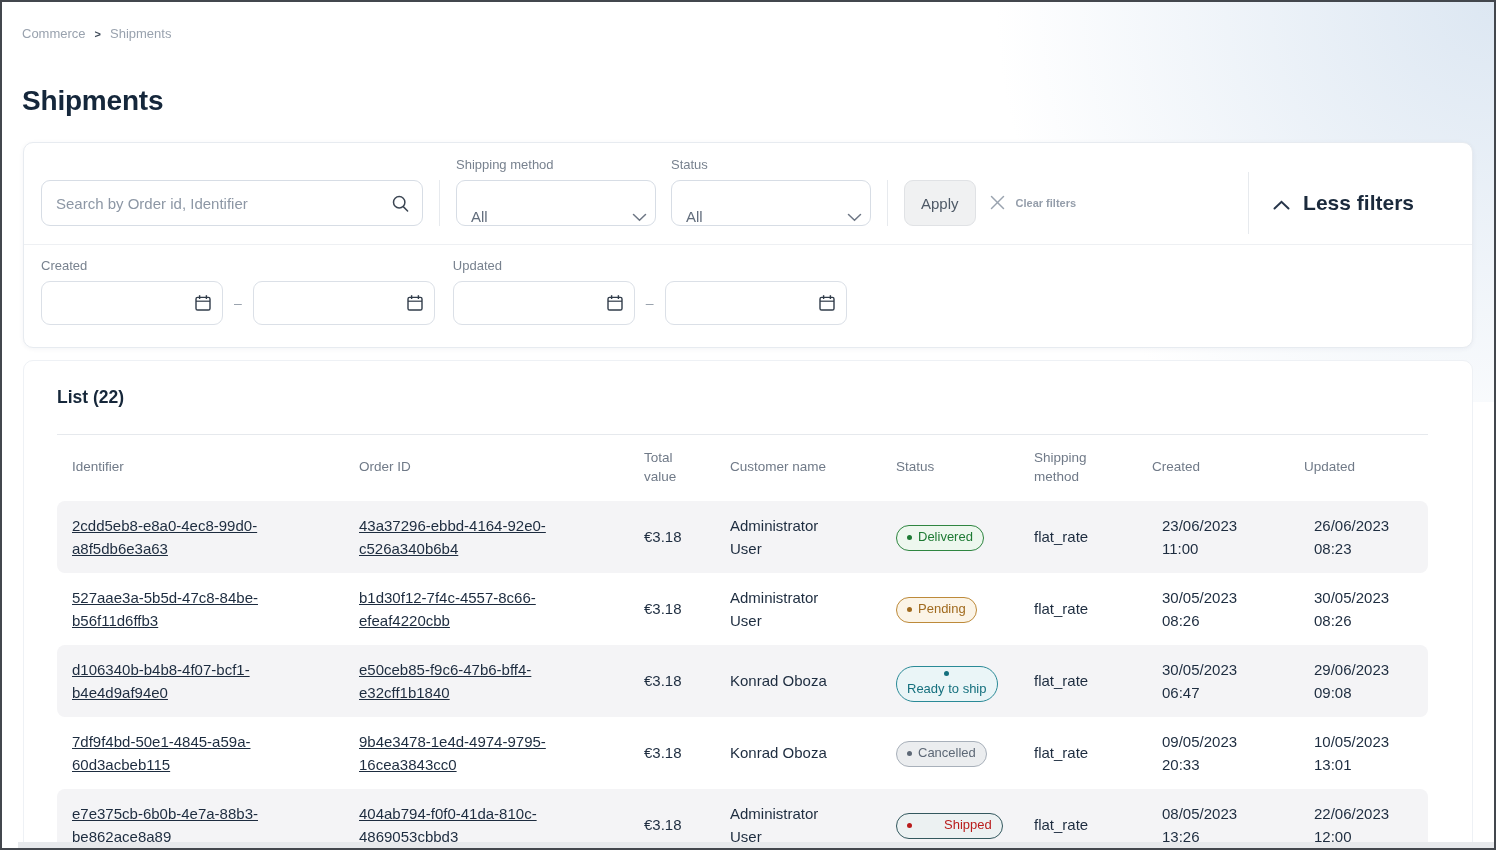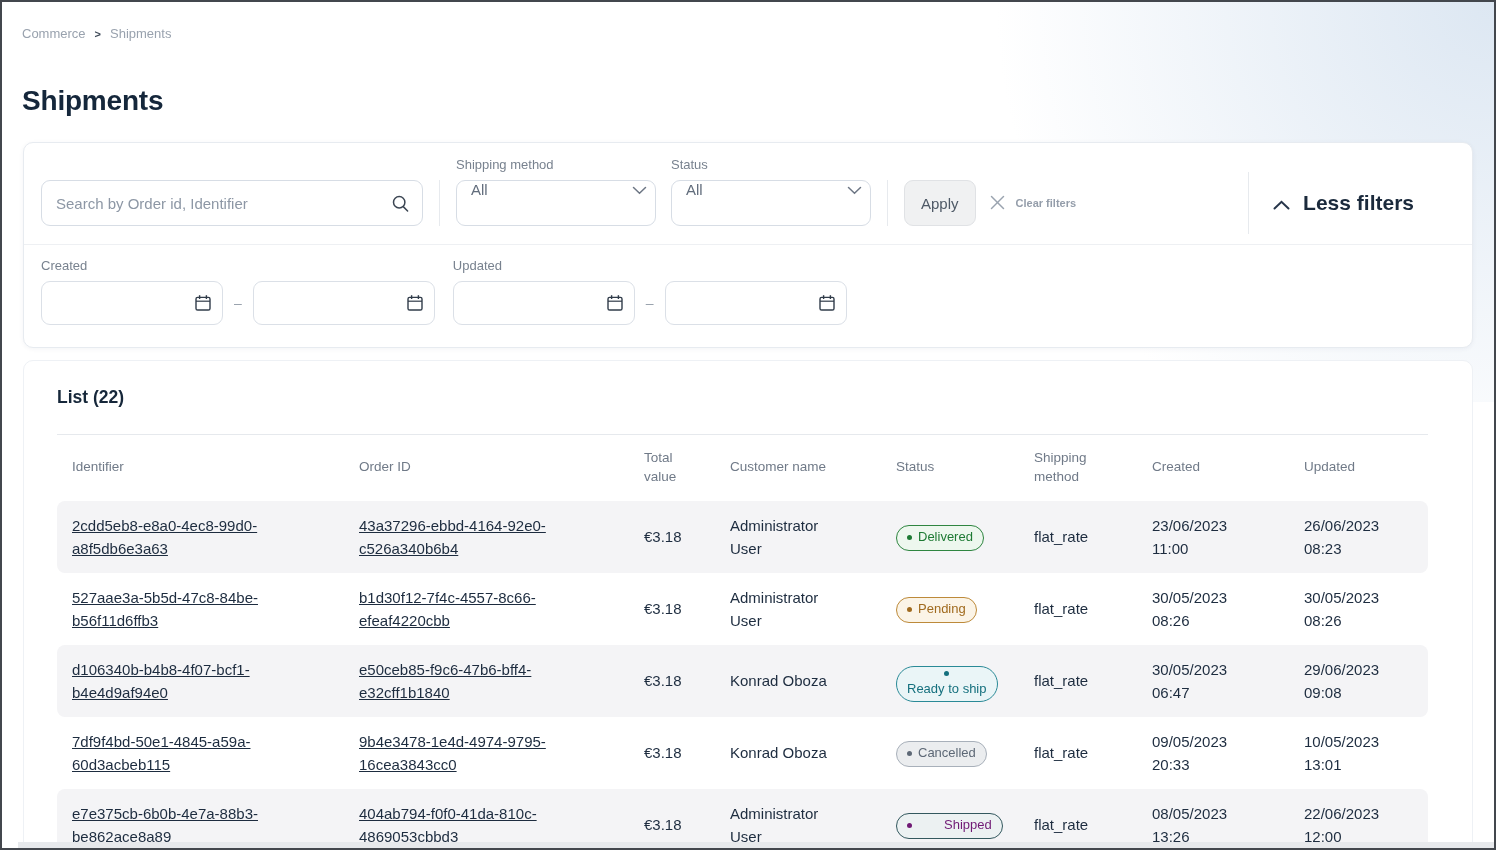--- a/index.html
+++ b/index.html
@@ -45,7 +45,7 @@
   .field + .field { margin-left:15px; }
   .select {
     height:46px; border:1px solid #d7dde5; border-radius:9px; background:#fff;
-    display:flex; align-items:flex-start; justify-content:space-between;
+    display:flex; align-items:flex-end; justify-content:space-between;
     padding:0 8px 0 14px; font-size:15px; color:#626d7c; cursor:pointer;
   }
 

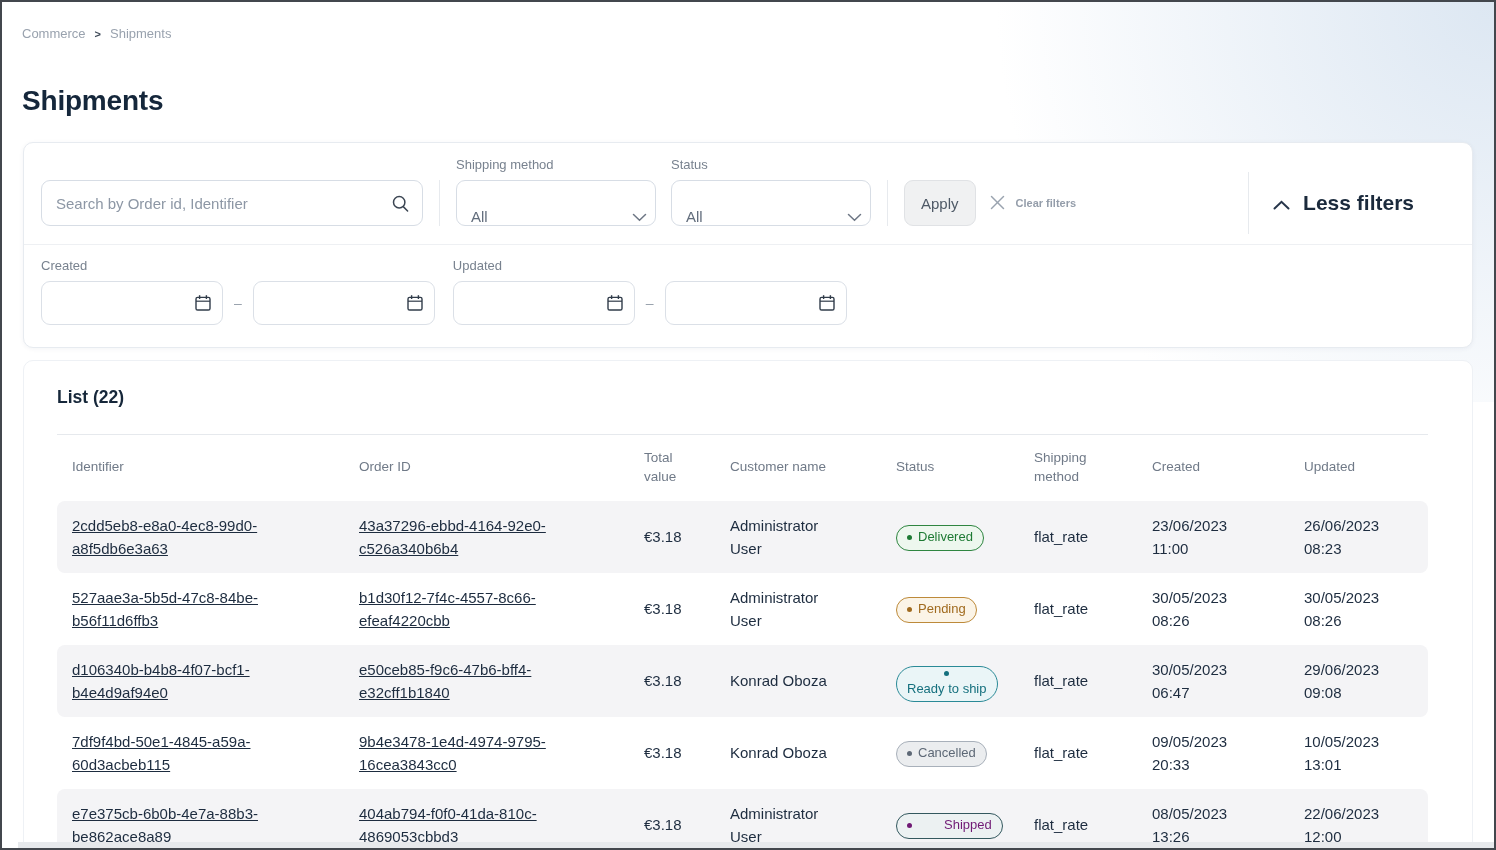--- a/index.html
+++ b/index.html
@@ -92,7 +92,7 @@
 
   .cell-link { color:#1d2c3f; text-decoration:underline; display:inline-block; max-width:208px; cursor:pointer; }
   .cell-cust { max-width:122px; display:inline-block; }
-  .cell-date { max-width:104px; display:inline-block; }
+  .cell-date { max-width:104px; display:inline-block;margin-left:10px; }
 
   .badge {
     display:inline-flex; align-items:center; gap:6px; border:1px solid; border-radius:20px;

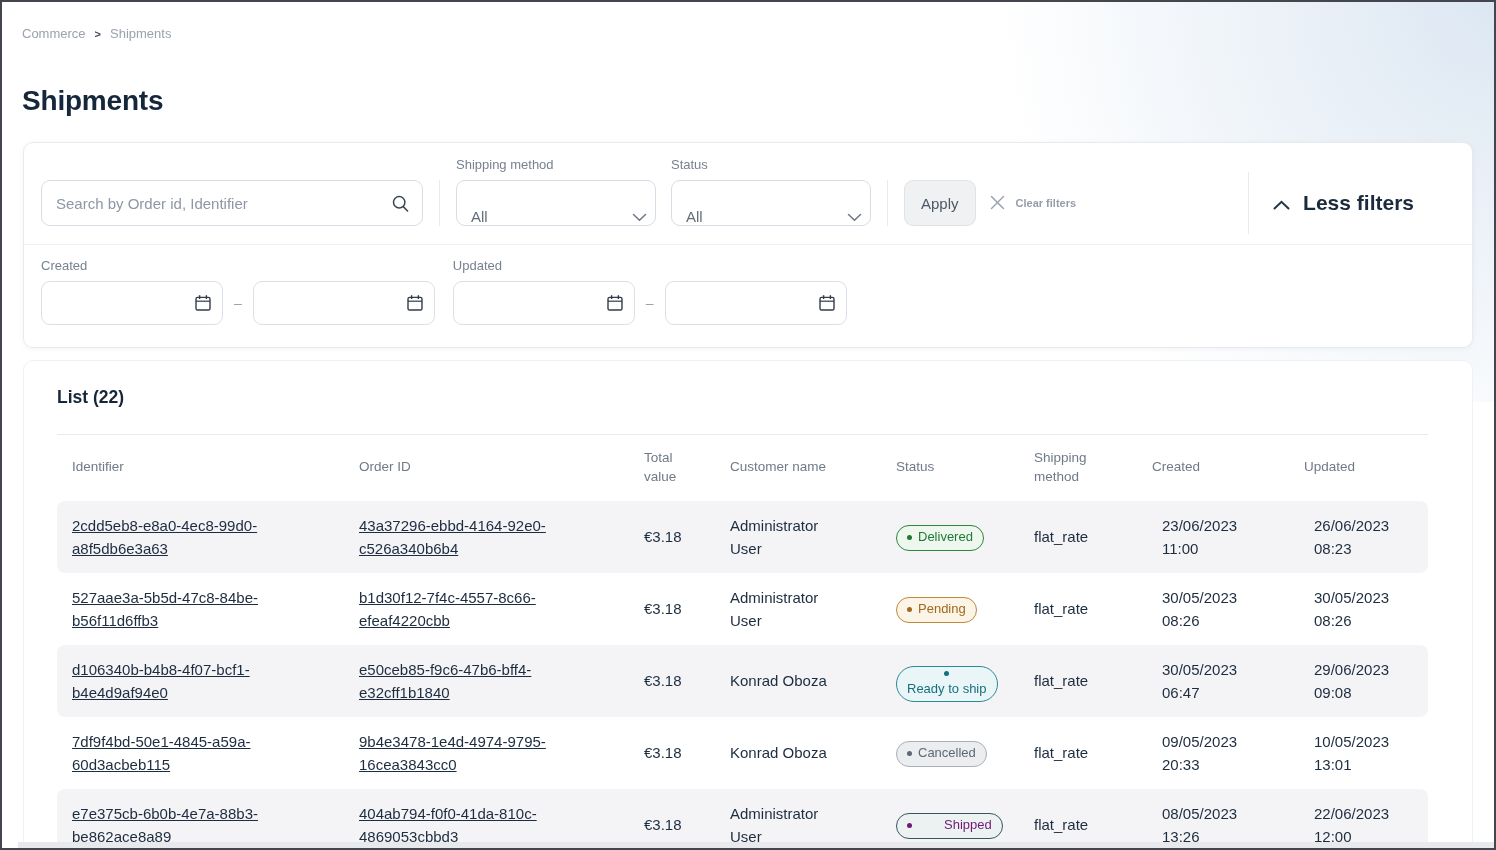--- a/index.html
+++ b/index.html
@@ -329,7 +329,7 @@
     <div><span>€3.18</span></div>
     <div><span class="cell-cust">Administrator User</span></div>
     <div>
-      <span class="badge" style="color: #701a75; border-color: rgb(51, 88, 94); background: rgb(236, 241, 242); gap: 32px;">
+      <span class="badge" style="color: #b91c1c; border-color: rgb(51, 88, 94); background: rgb(236, 241, 242); gap: 32px;">
         <span class="dot"></span>
         <span>Shipped</span>
       </span>

